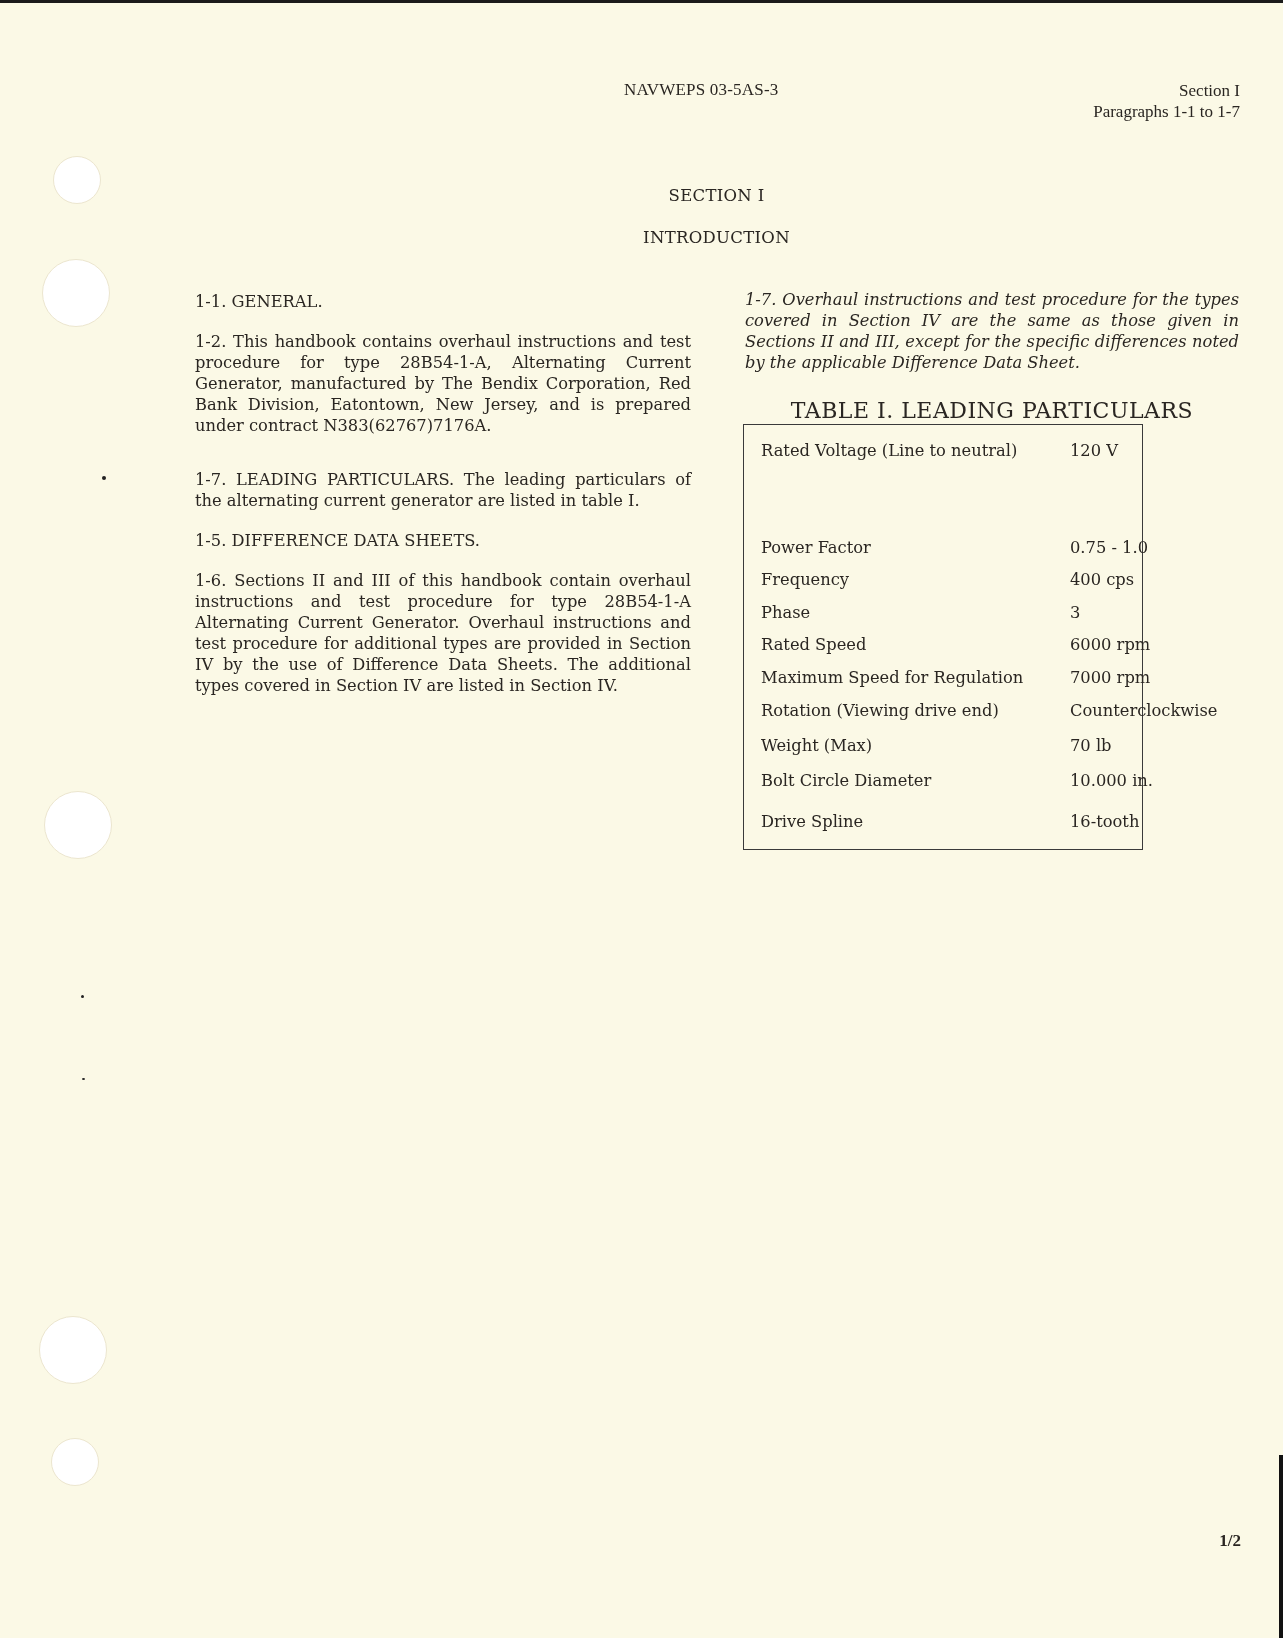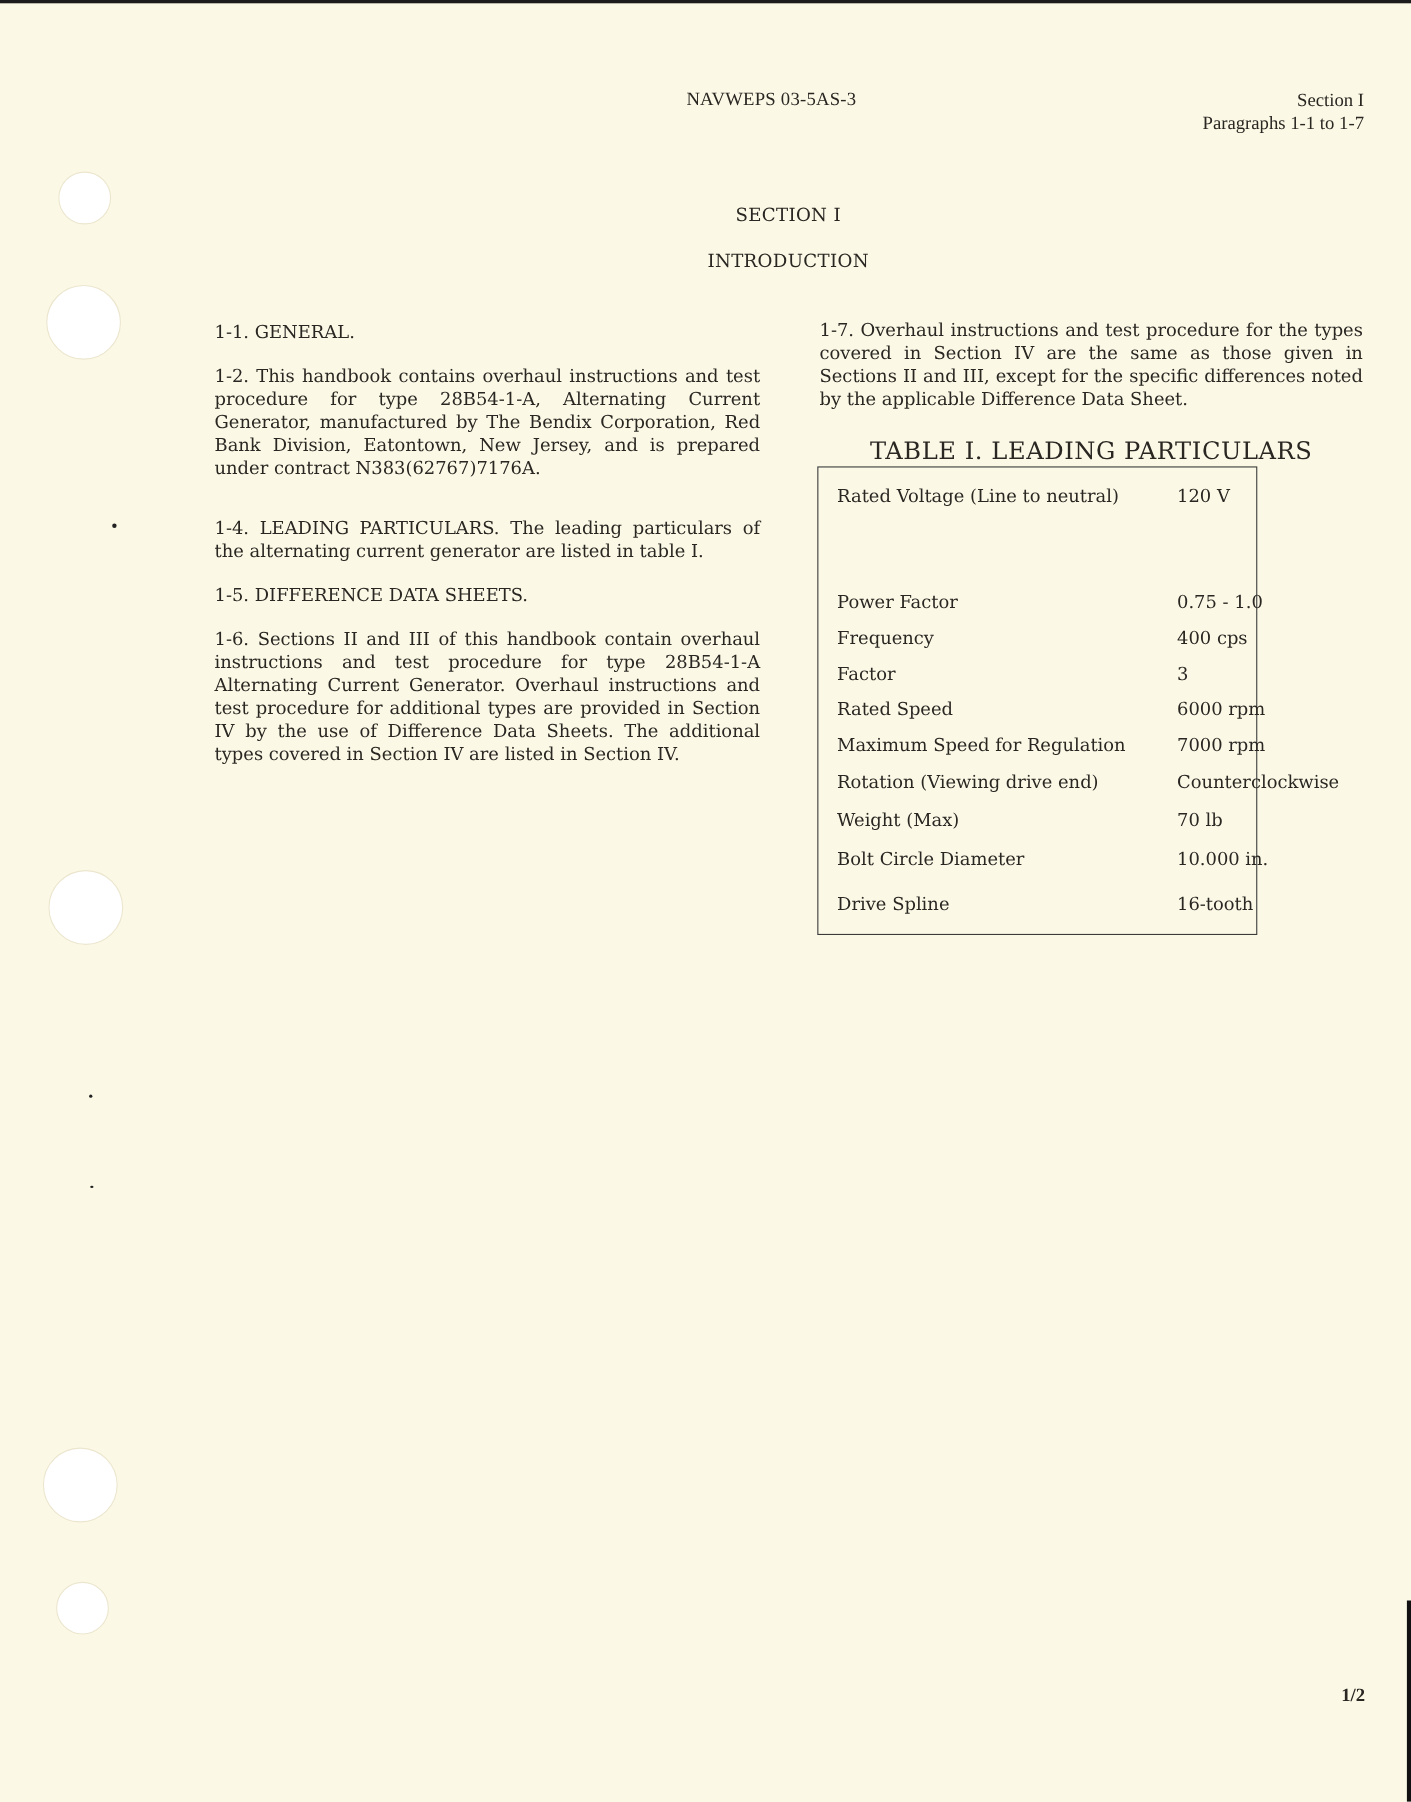--- a/index.html
+++ b/index.html
@@ -23,7 +23,7 @@
 
   .col { position: absolute; font-size: 16.3px; line-height: 21px; }
   .col-left { left: 195px; top: 291px; width: 496px; }
-  .col-right { left: 745px; top: 289px; width: 494px; }
+  .col-right { left: 745px; top: 289px; width: 494px; font-style: italic; }
   .para { margin: 0 0 19px 0; text-align: justify; }
   .gap-lg { margin-bottom: 33px; }
 

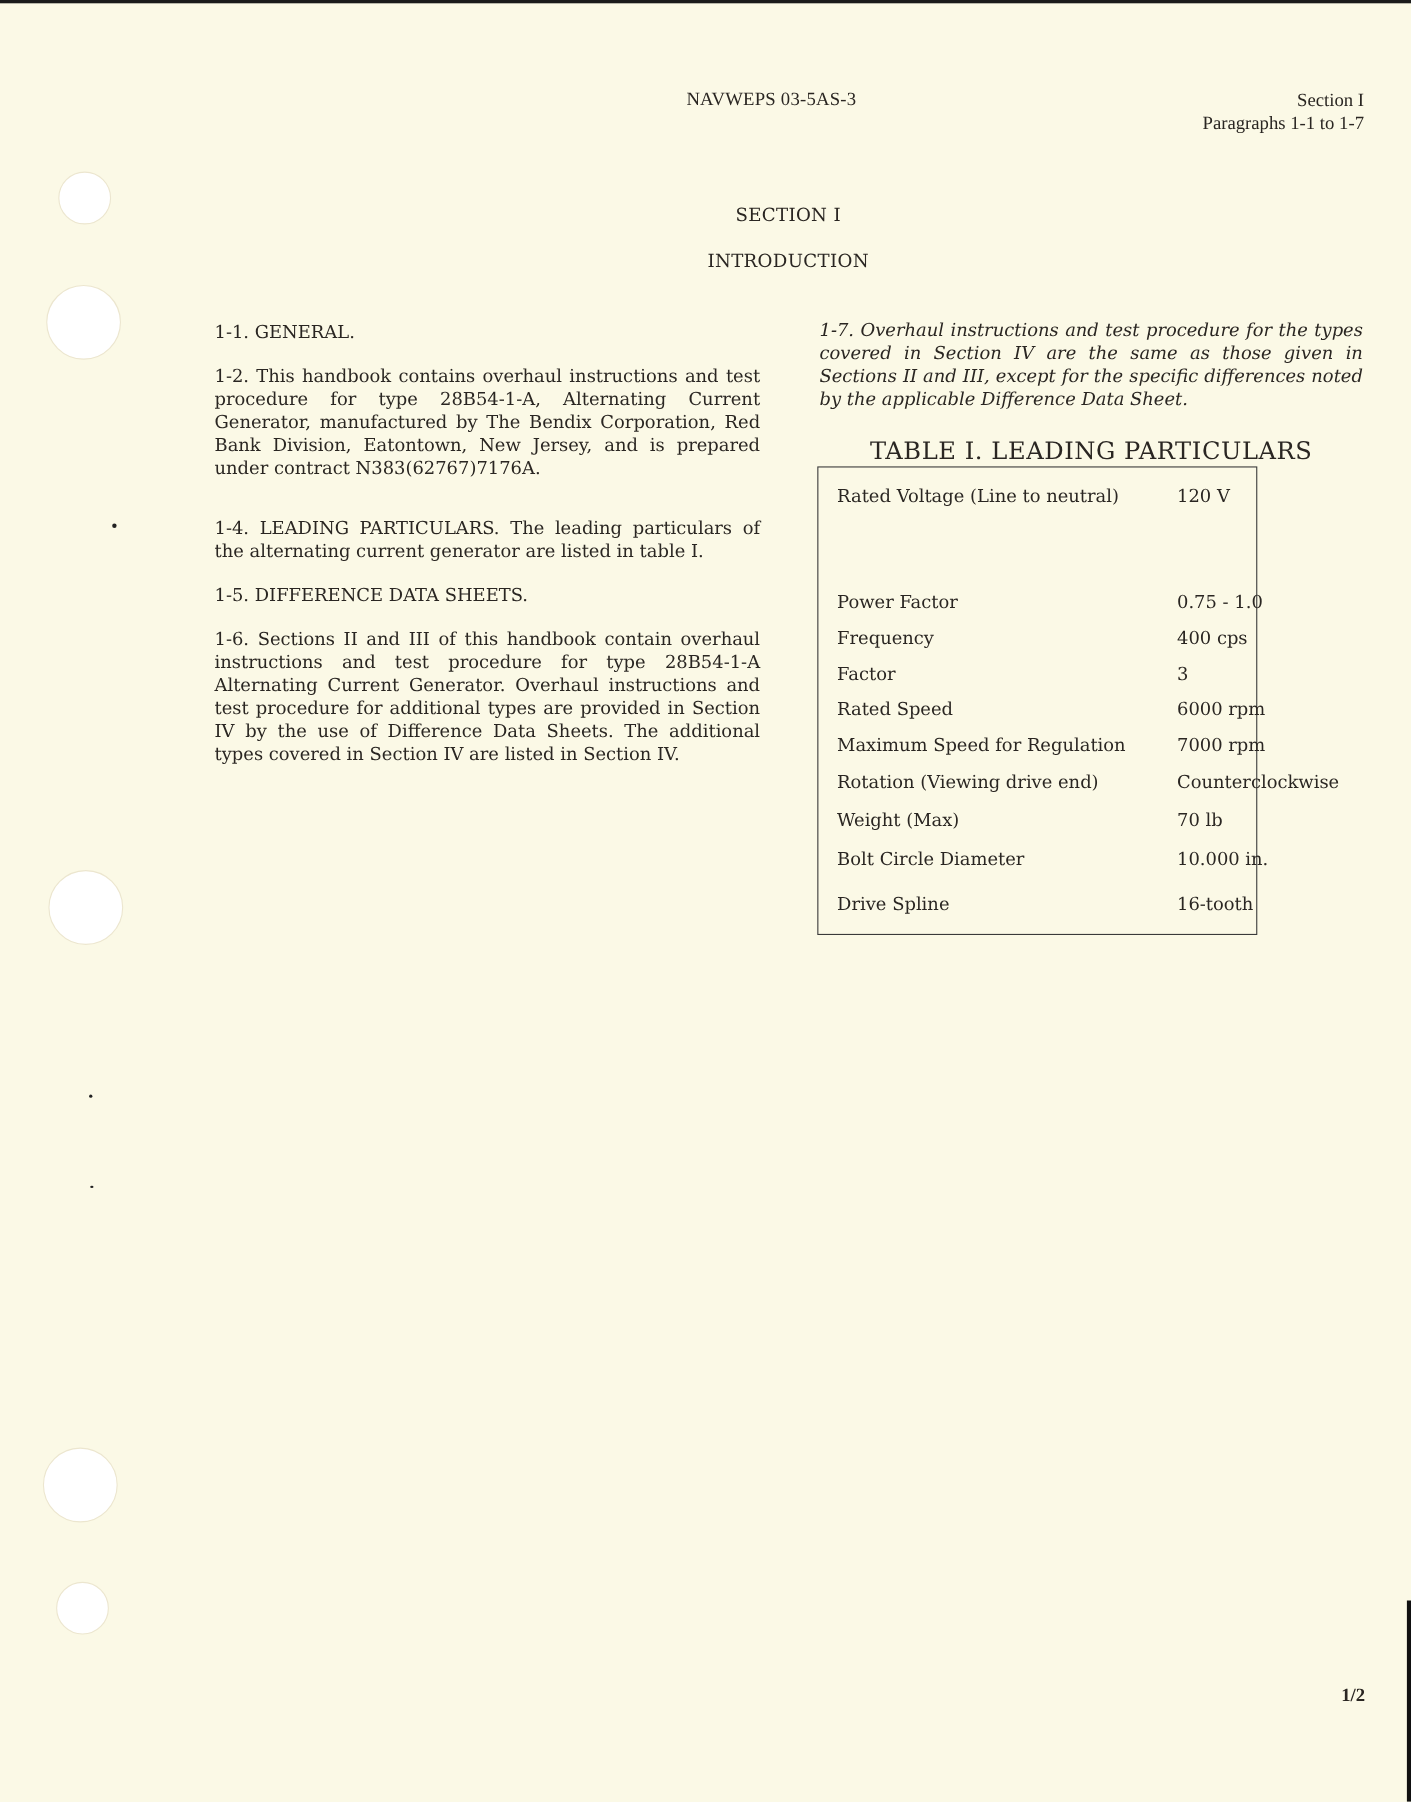--- a/index.html
+++ b/index.html
@@ -66,7 +66,7 @@
 <div class="col col-left">
   <p class="para">1-1.  GENERAL.</p>
   <p class="para gap-lg">1-2.  This handbook contains overhaul instructions and test procedure for type 28B54-1-A, Alternating Current Generator, manufactured by The Bendix Corporation, Red Bank Division, Eatontown, New Jersey, and is prepared under contract N383(62767)7176A.</p>
-  <p class="para">1-4. LEADING PARTICULARS. The leading particulars of the alternating current generator are listed in table I.</p>
+  <p class="para">1-7. LEADING PARTICULARS. The leading particulars of the alternating current generator are listed in table I.</p>
   <p class="para">1-5.  DIFFERENCE DATA SHEETS.</p>
   <p class="para">1-6.  Sections II and III of this handbook contain overhaul instructions and test procedure for type 28B54-1-A Alternating Current Generator. Overhaul instructions and test procedure for additional types are provided in Section IV by the use of Difference Data Sheets. The additional types covered in Section IV are listed in Section IV.</p>
 </div>

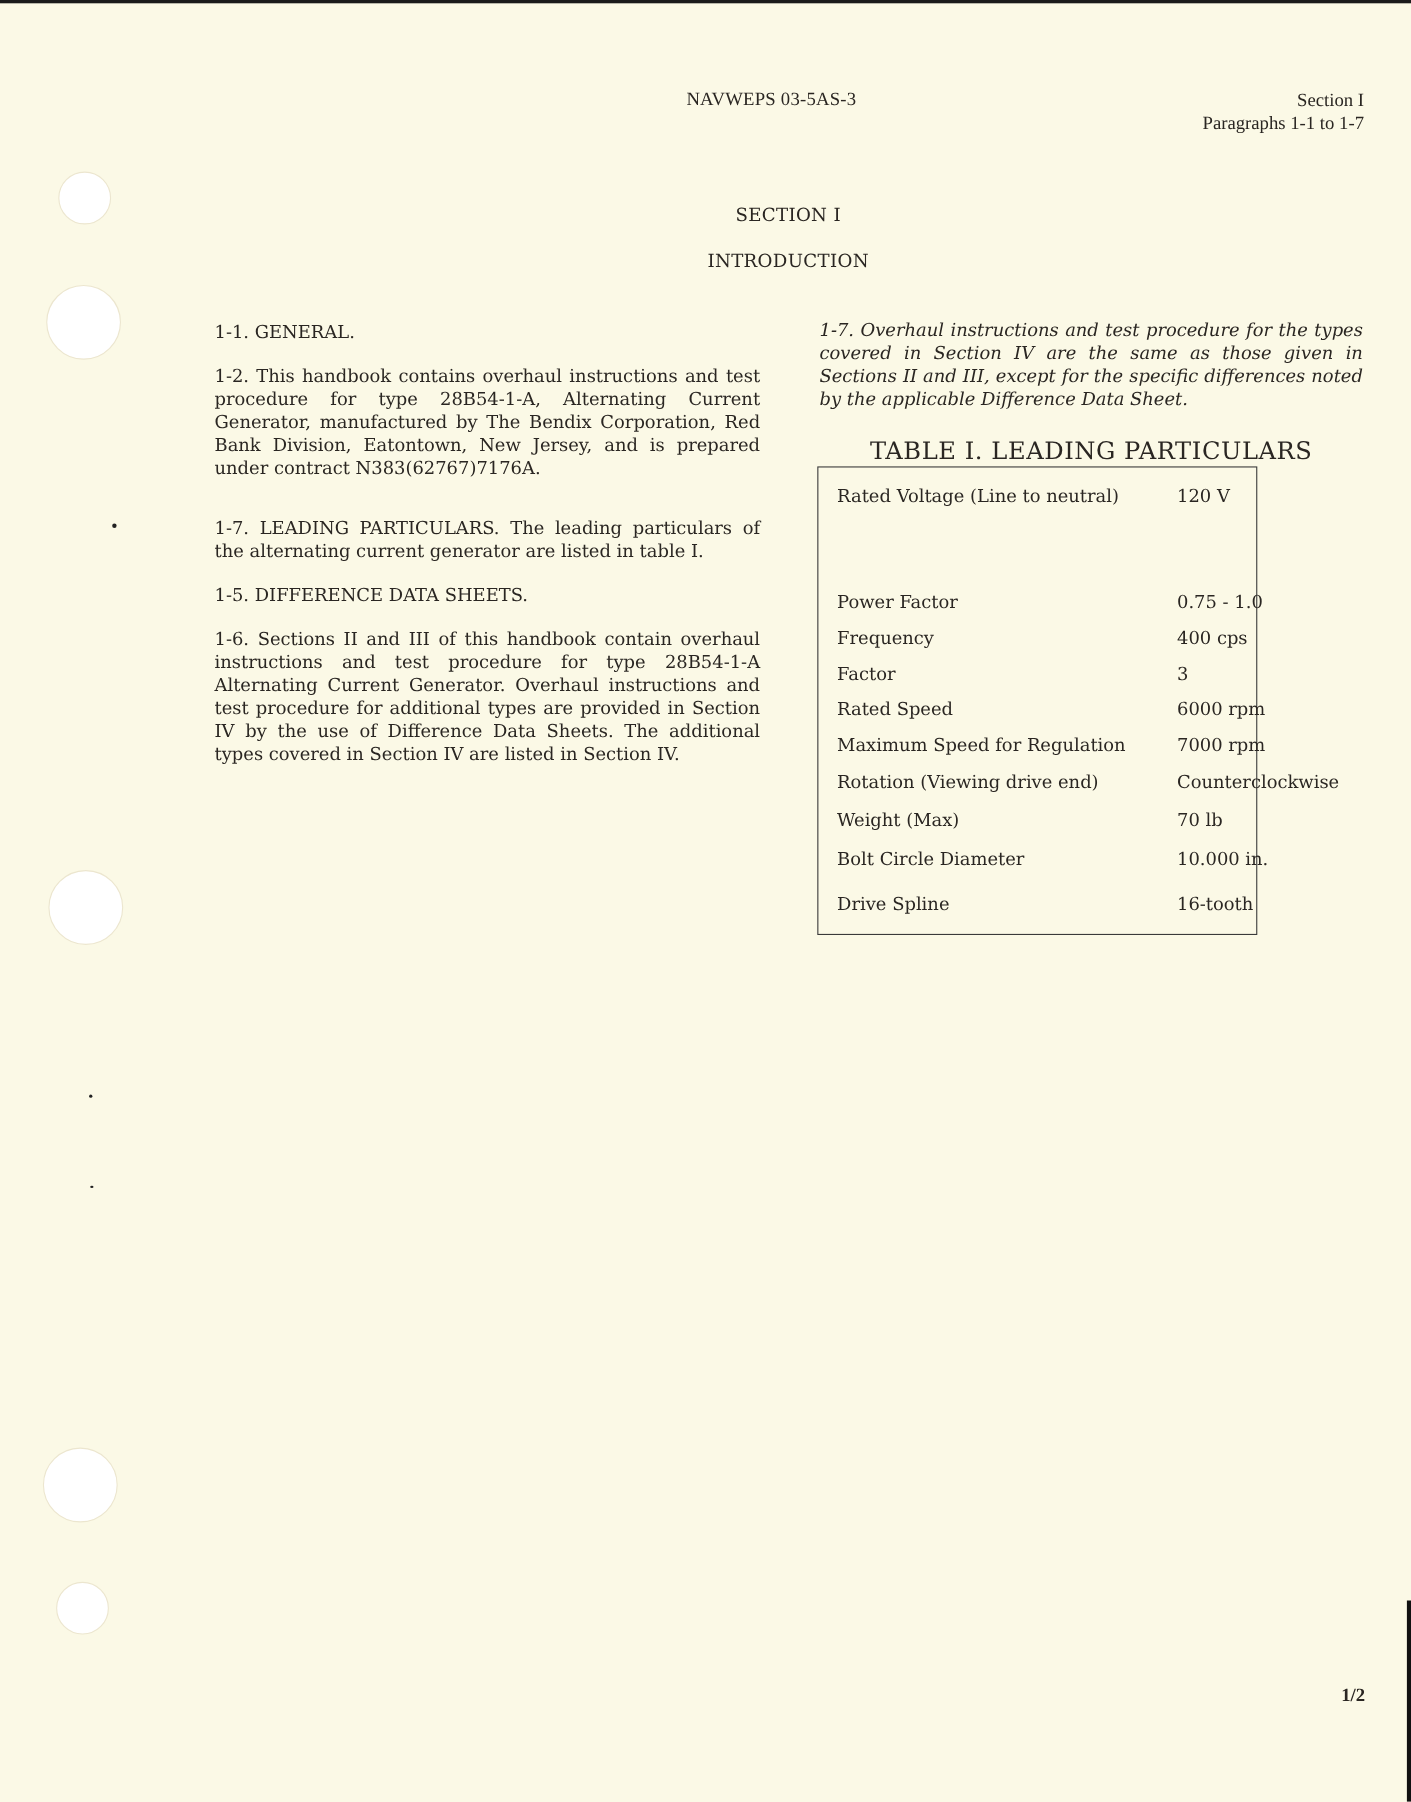--- a/index.html
+++ b/index.html
@@ -90,7 +90,7 @@
       <span class="v">400 cps</span>
     </div>
   <div class="prow" style="top:178px">
-      <span class="k">Factor</span>
+      <span class="k">Phase</span>
       <span class="v">3</span>
     </div>
   <div class="prow" style="top:210px">

